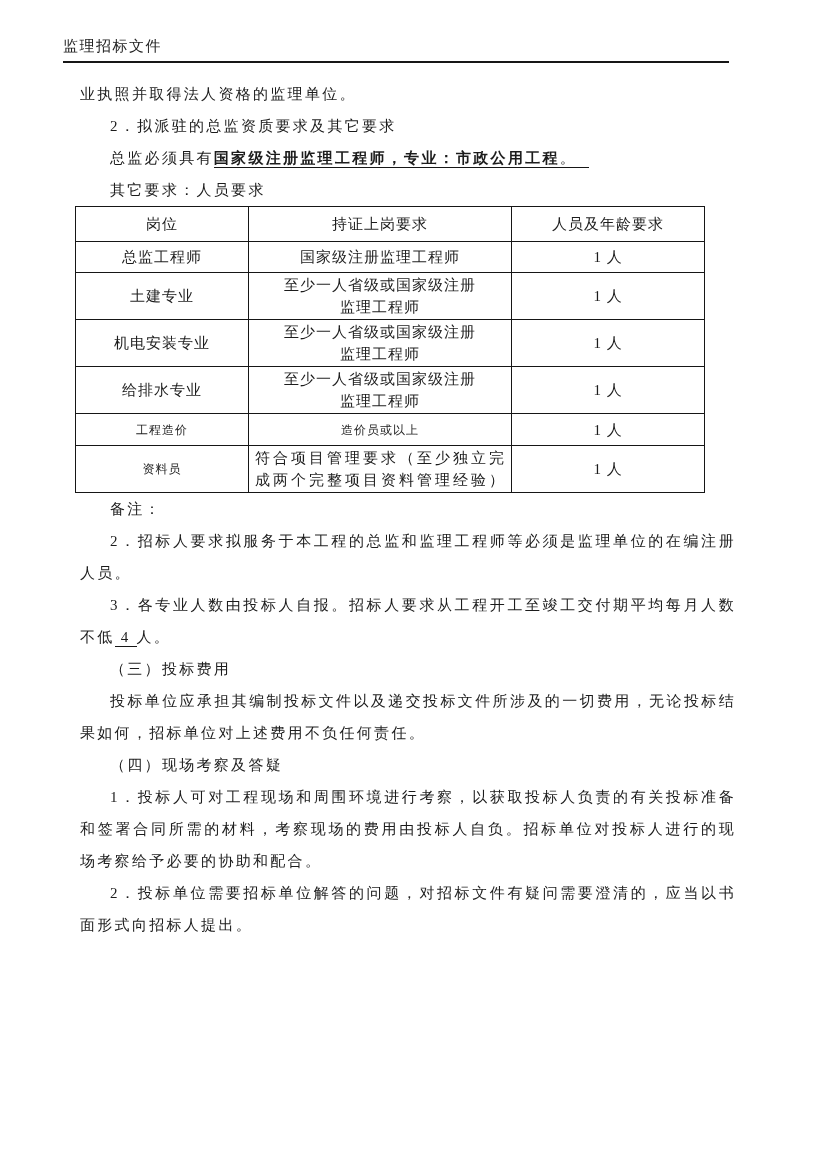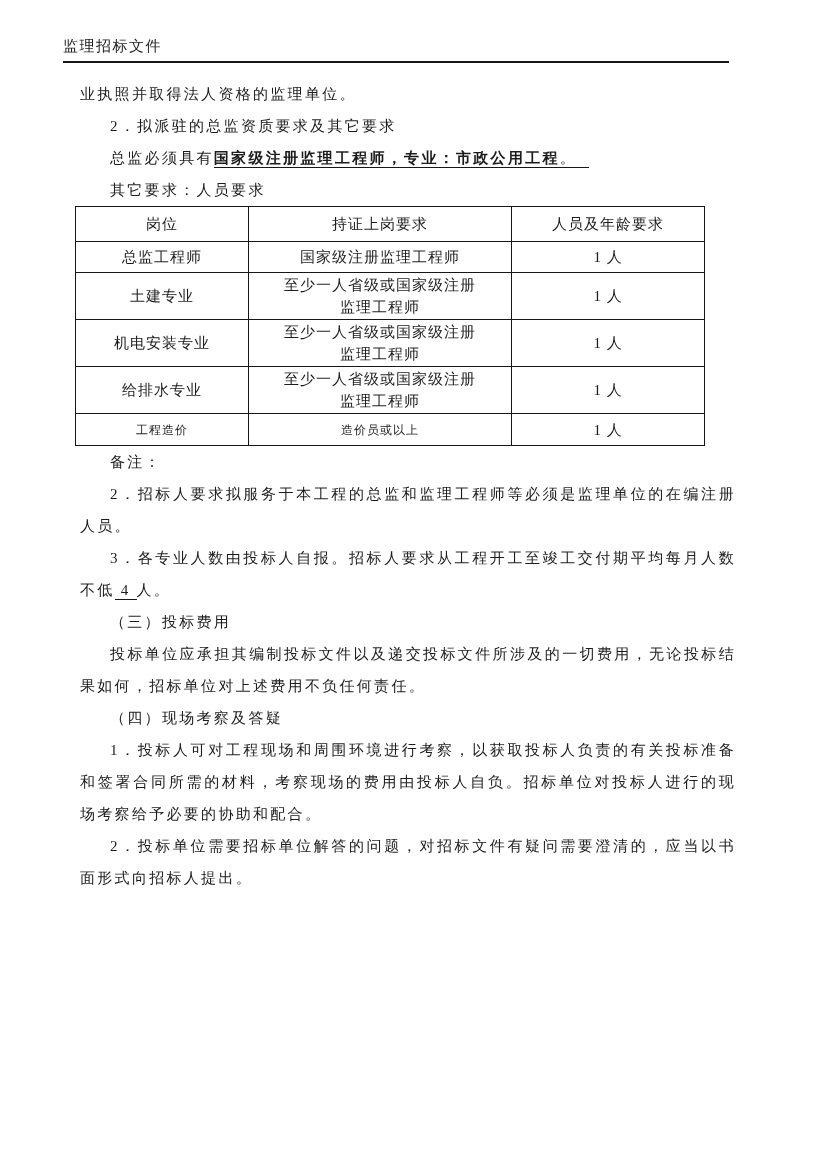--- a/index.html
+++ b/index.html
@@ -128,6 +128,12 @@
           <td class="small">造价员或以上</td>
           <td>1 人</td>
         </tr>
+        <tr style="height:44px">
+          <td class="small">资料员</td>
+          <td class="fill">符合项目管理要求（至少独立完
+成两个完整项目资料管理经验）</td>
+          <td>1 人</td>
+        </tr>
       </tbody>
     </table>
 

